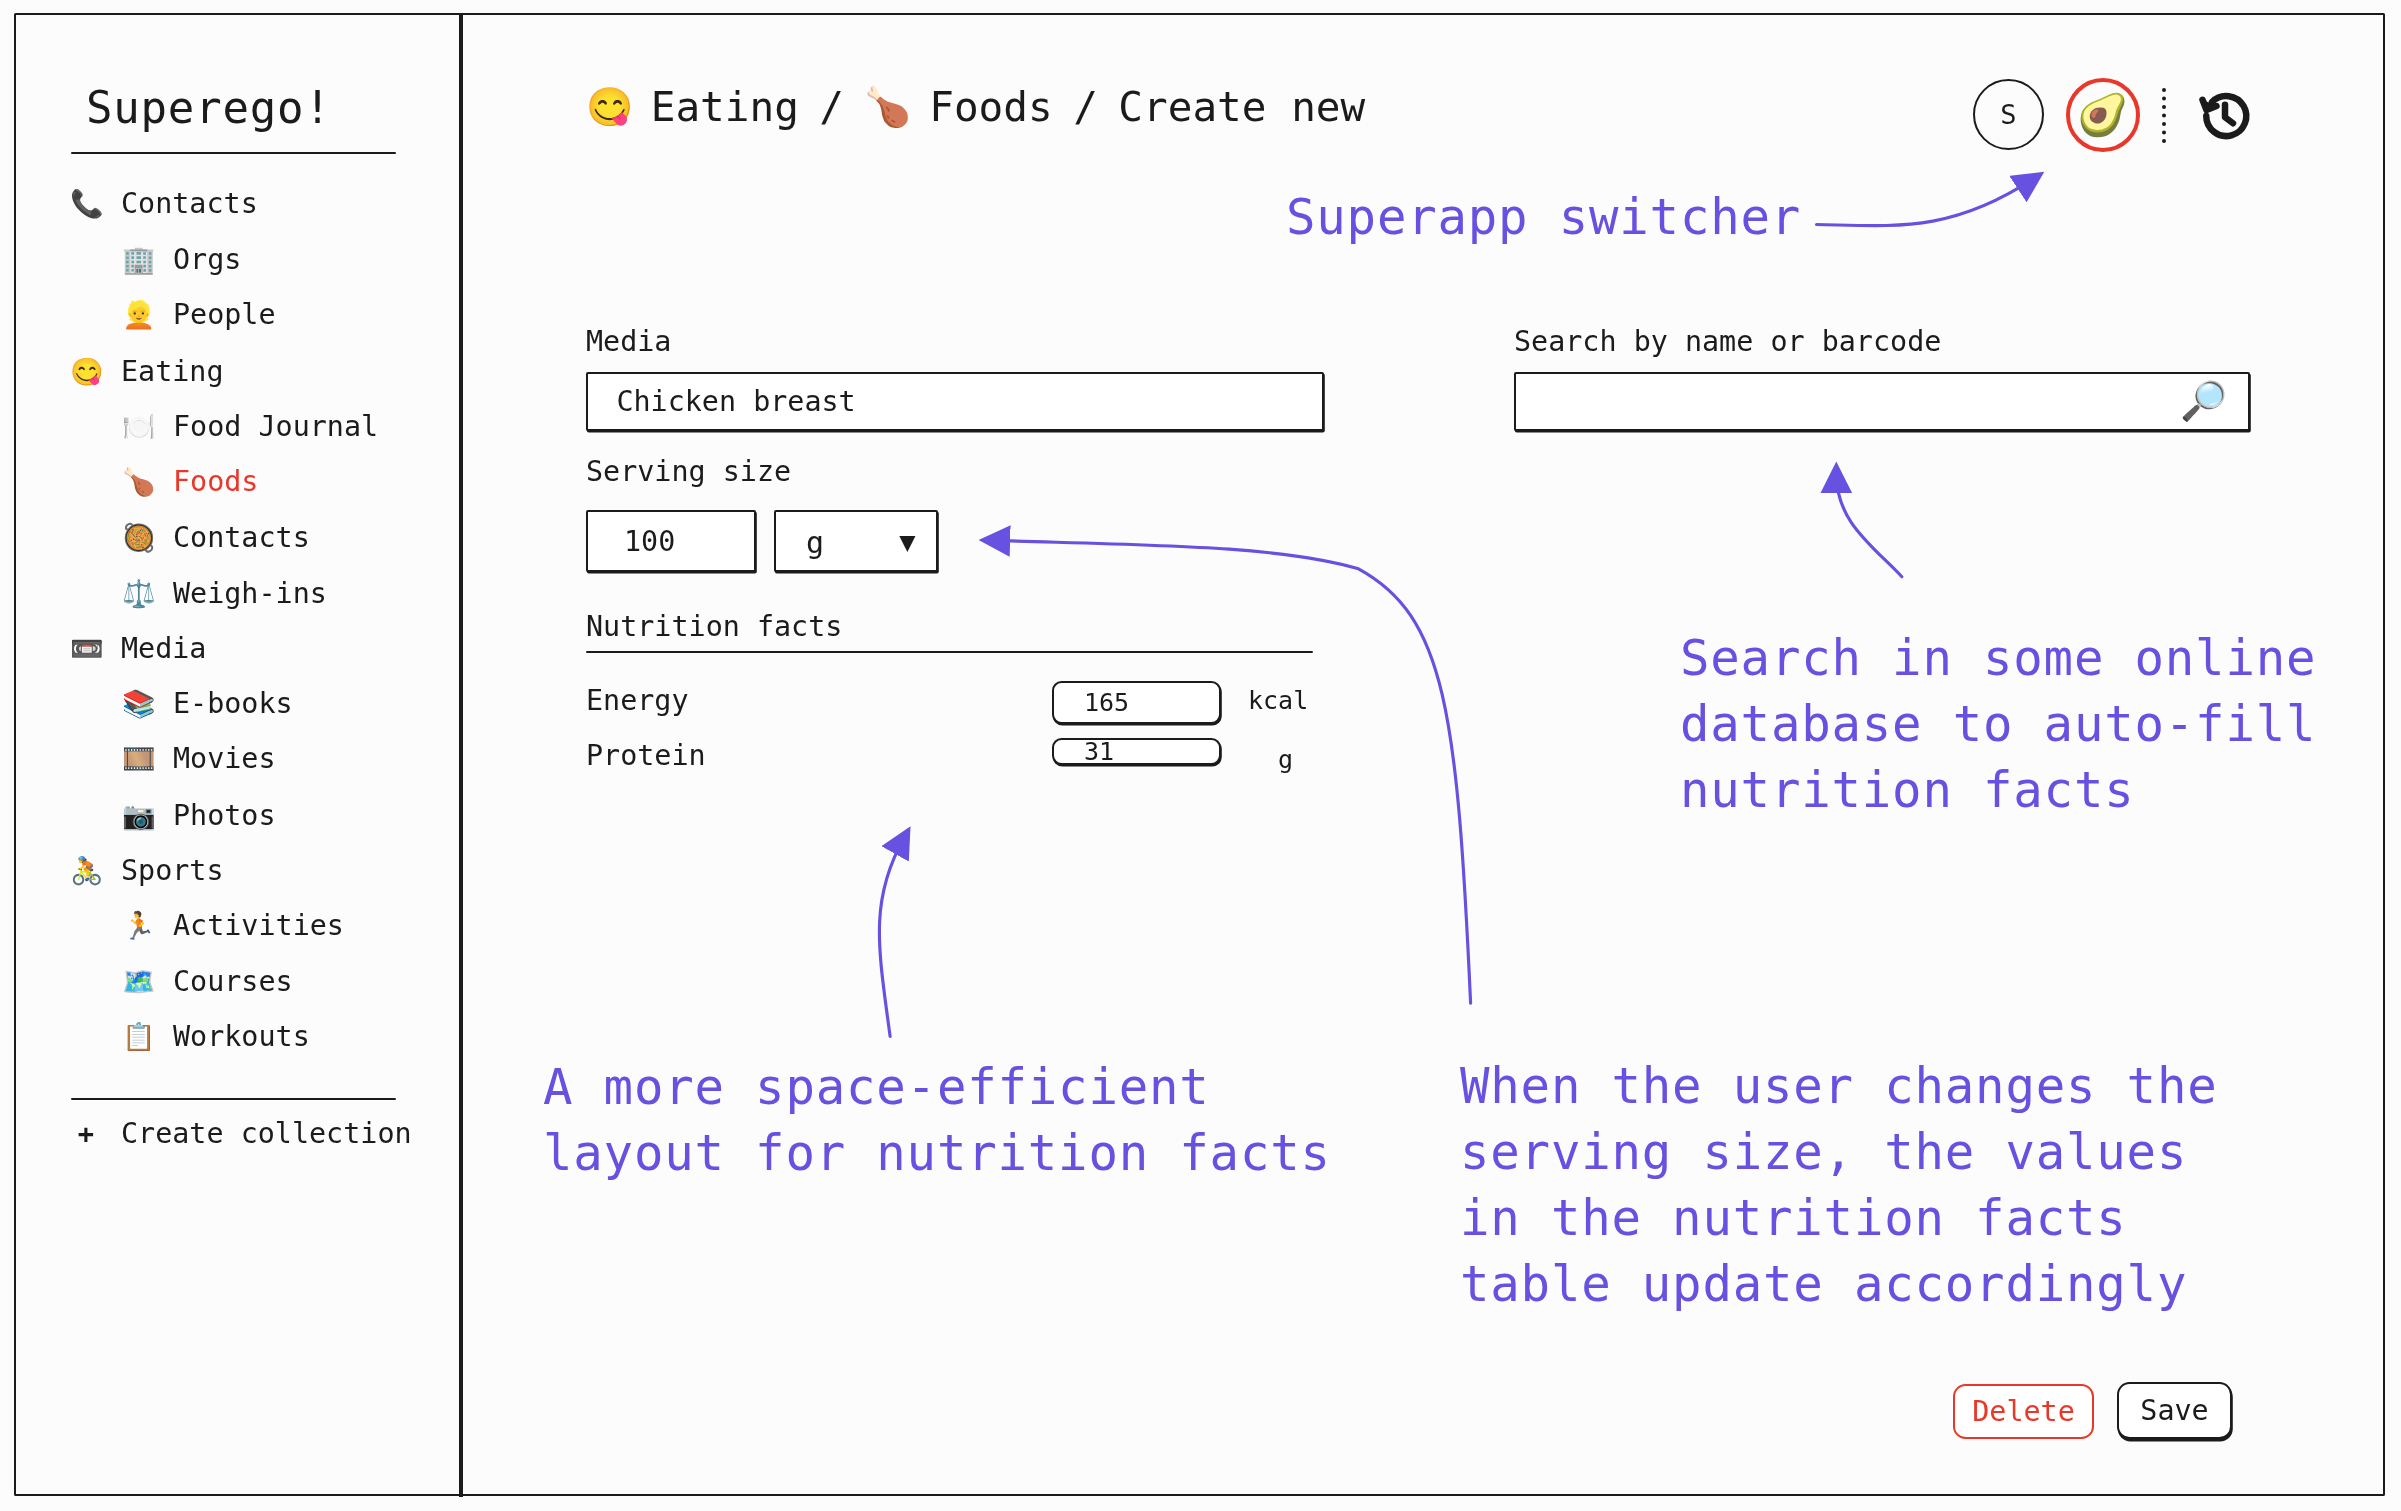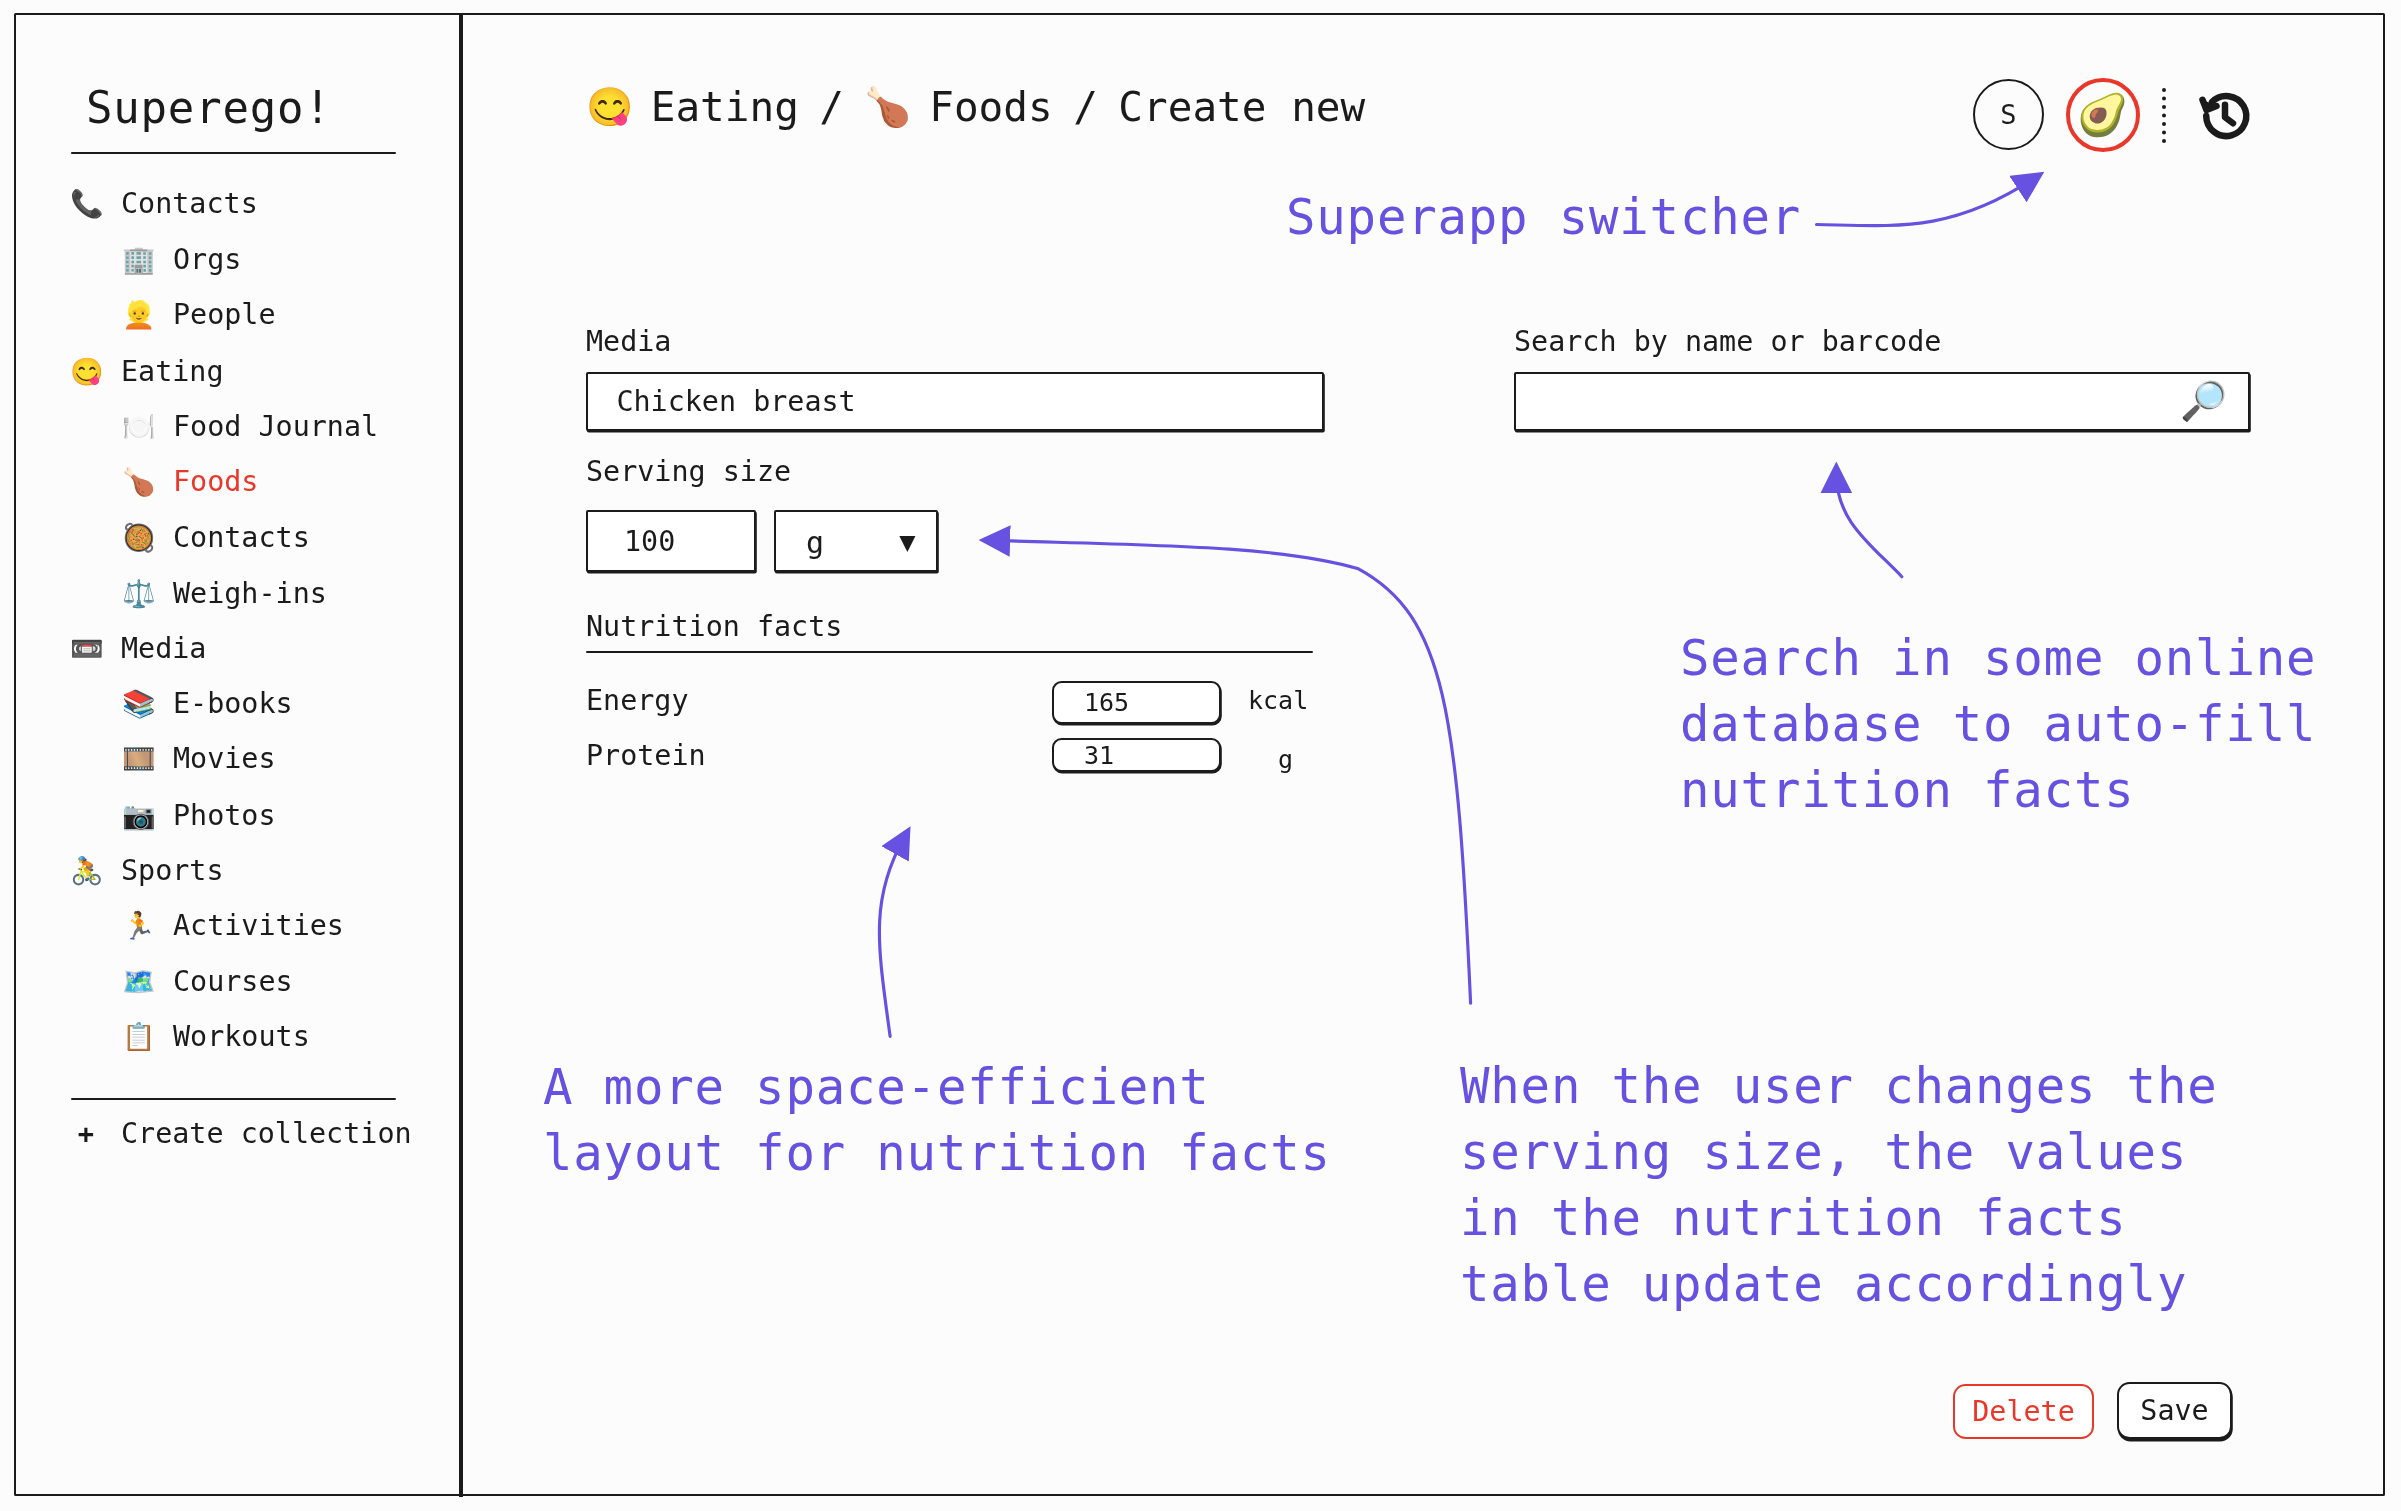--- a/index.html
+++ b/index.html
@@ -192,7 +192,7 @@
 <div class="unit" style="left:1248px; top:686px;">kcal</div>
 
 <div class="label" style="left:586px; top:739px;">Protein</div>
-<div class="sk-box num-right" style="left:1052px; top:738px; width:169px; height:34px; border-radius:9.5px;">
+<div class="sk-box num-right" style="left:1052px; top:738px; width:169px; height:27px; border-radius:9.5px;">
   <input type="text" value="31" style="">
 </div>
 <div class="unit" style="left:1278px; top:745px;">g</div>

